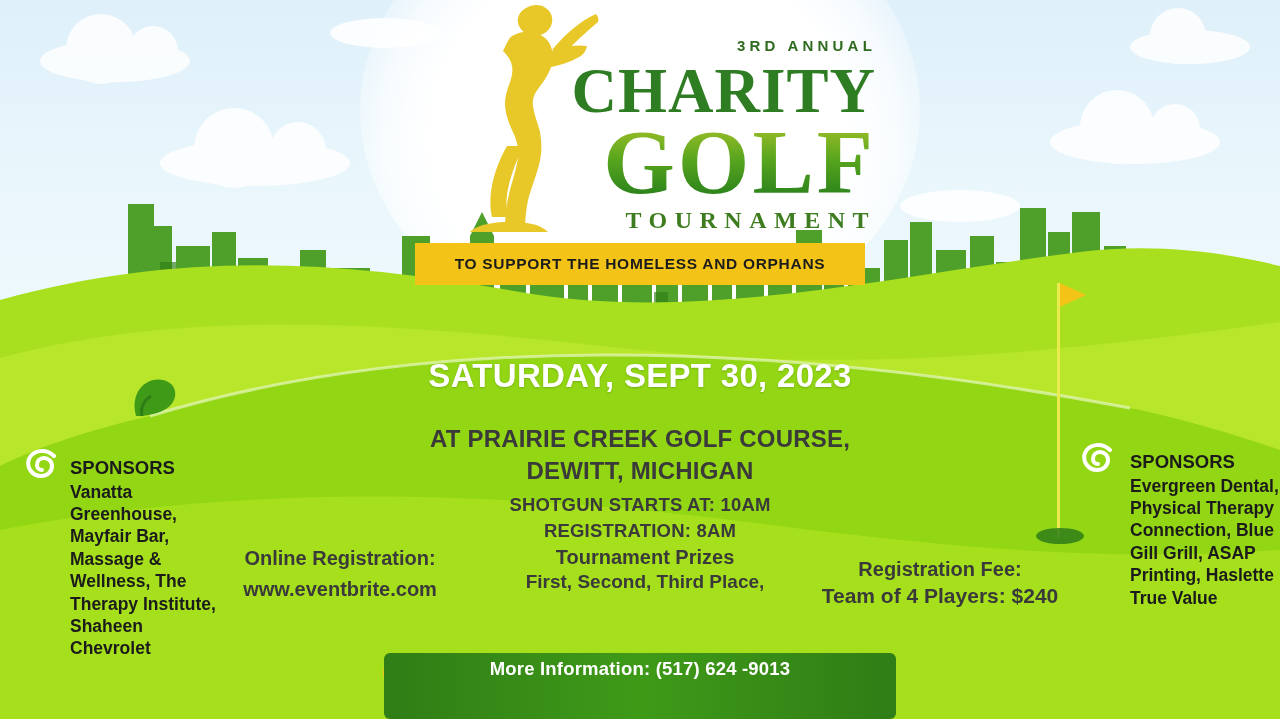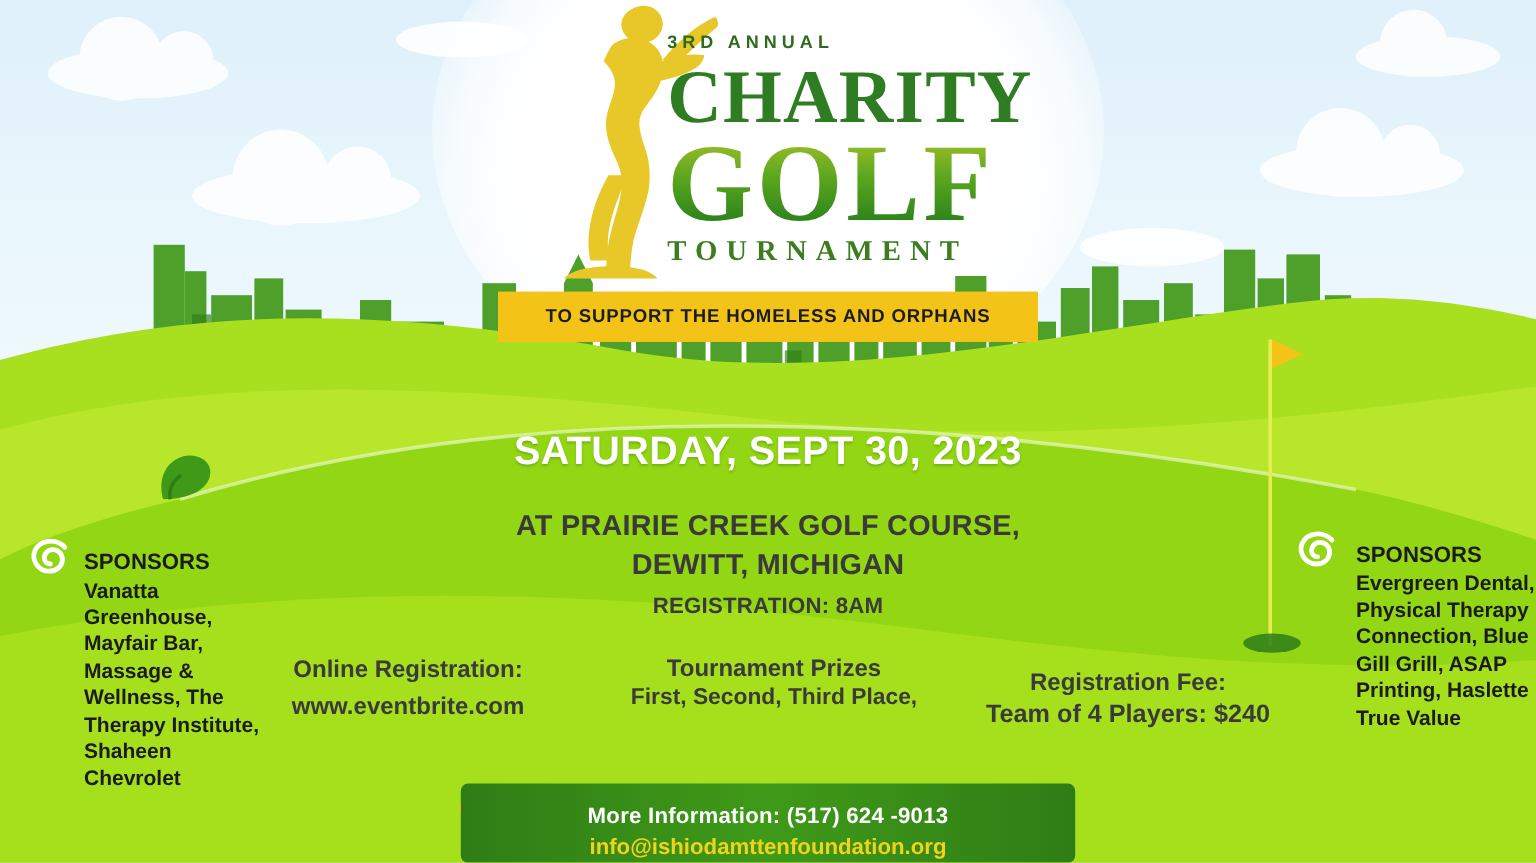--- a/index.html
+++ b/index.html
@@ -67,7 +67,7 @@
     position: absolute; left: 452px; top: -4px; width: 160px; height: 256px;
   }
   .logo-text {
-    position: absolute; left: 556px; top: 27px; width: 320px; text-align: left;
+    position: absolute; left: 556px; top: 37px; width: 320px; text-align: right;
   }
   .t-3rd {
     font-size: 15px; font-weight: bold; letter-spacing: 4.2px;

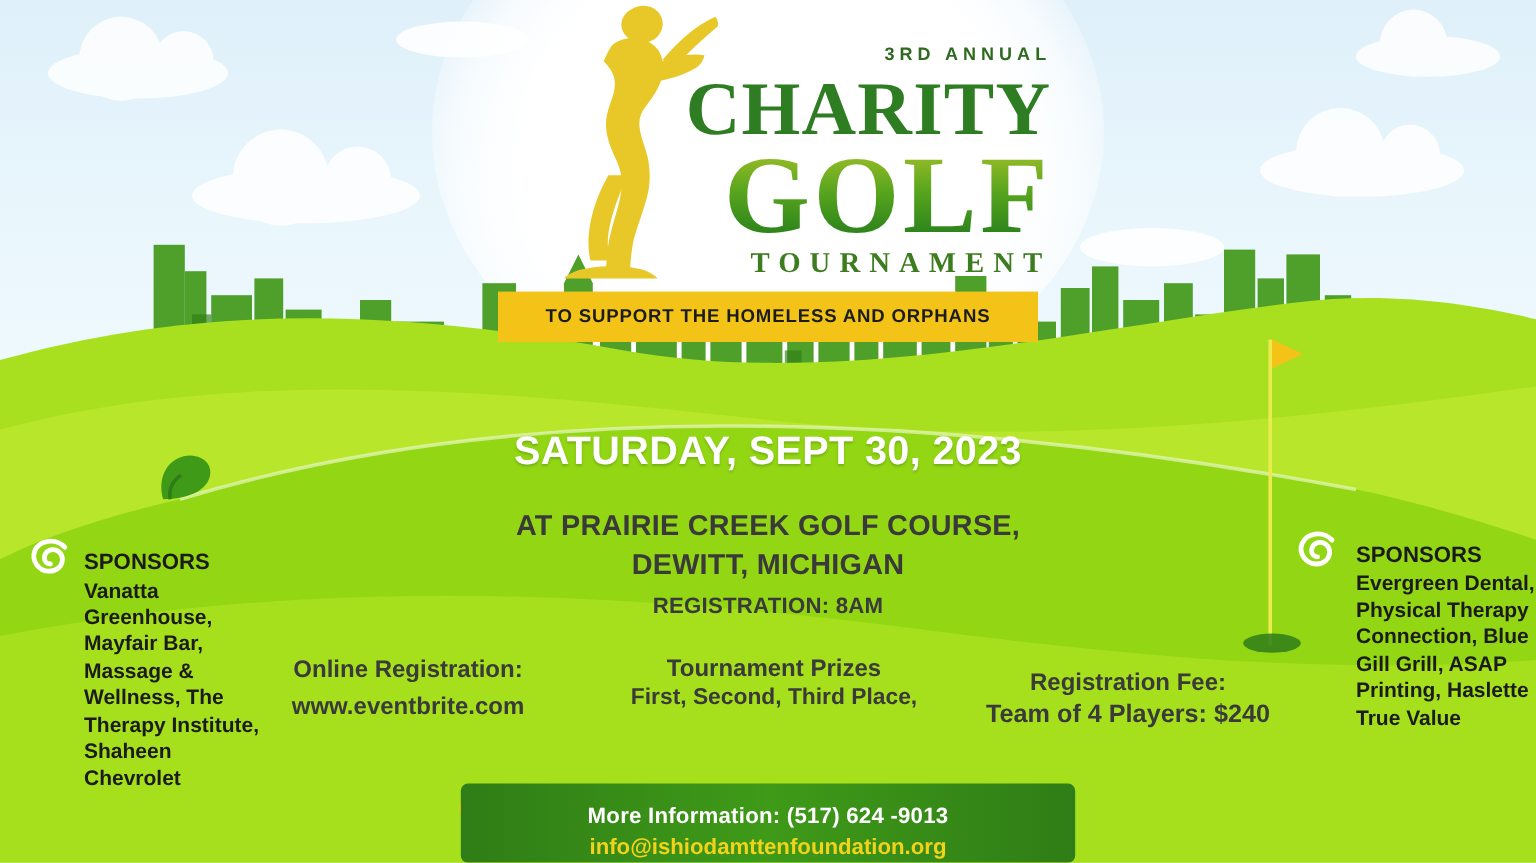--- a/index.html
+++ b/index.html
@@ -304,6 +304,7 @@
   </div>
 
   <div class="times">
+    <div>SHOTGUN STARTS AT: 10AM</div>
     <div>REGISTRATION: 8AM</div>
   </div>
 

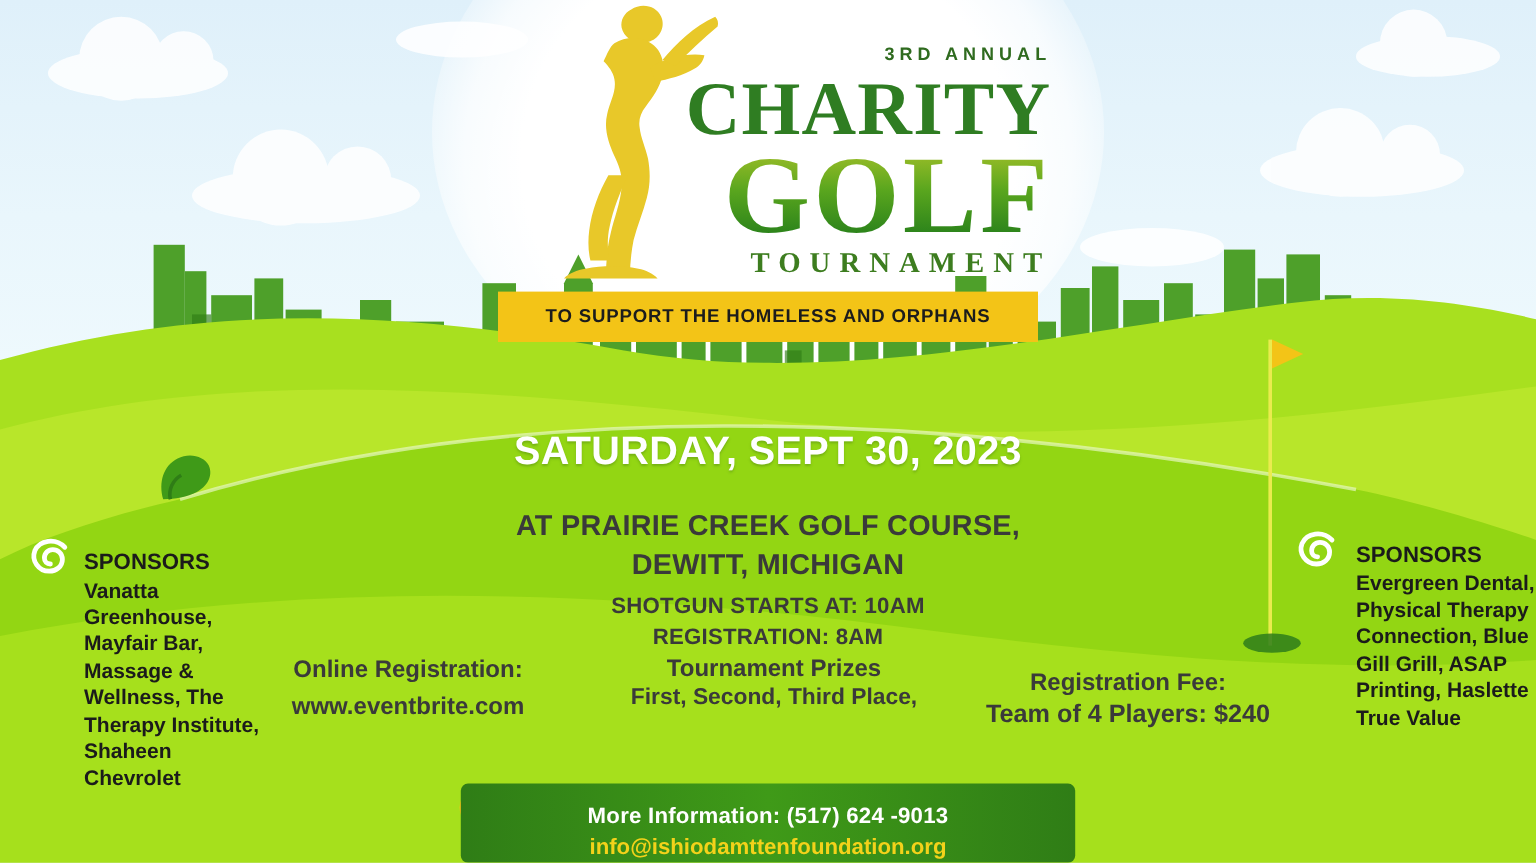--- a/index.html
+++ b/index.html
@@ -160,7 +160,7 @@
     background: linear-gradient(90deg, #2f7d16 0%, #3f9a18 50%, #2f7d16 100%);
     border-radius: 6px;
     text-align: center;
-    padding-top: 16px;
+    padding-top: 5px;
   }
   .footer .ph {
     font-size: 18.5px; font-weight: bold; color: #ffffff; letter-spacing: .2px;

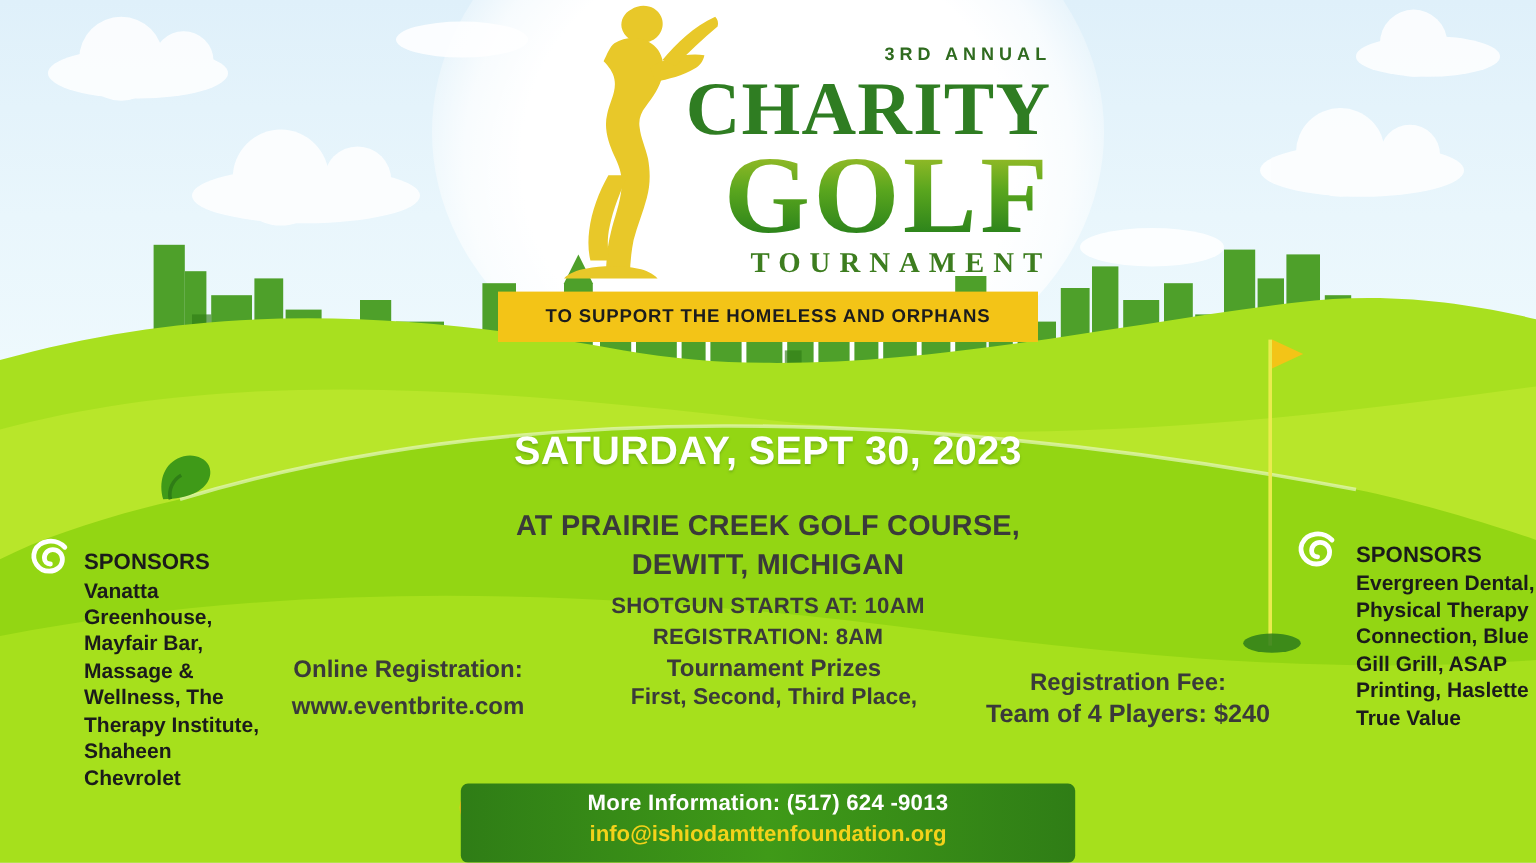--- a/index.html
+++ b/index.html
@@ -343,7 +343,6 @@
   <div class="pill r"></div>
   <div class="footer">
     <div class="ph">More Information: (517) 624 -9013</div>
-    <div class="em">info@ishiodamttenfoundation.org</div>
   </div>
 
 </div>

